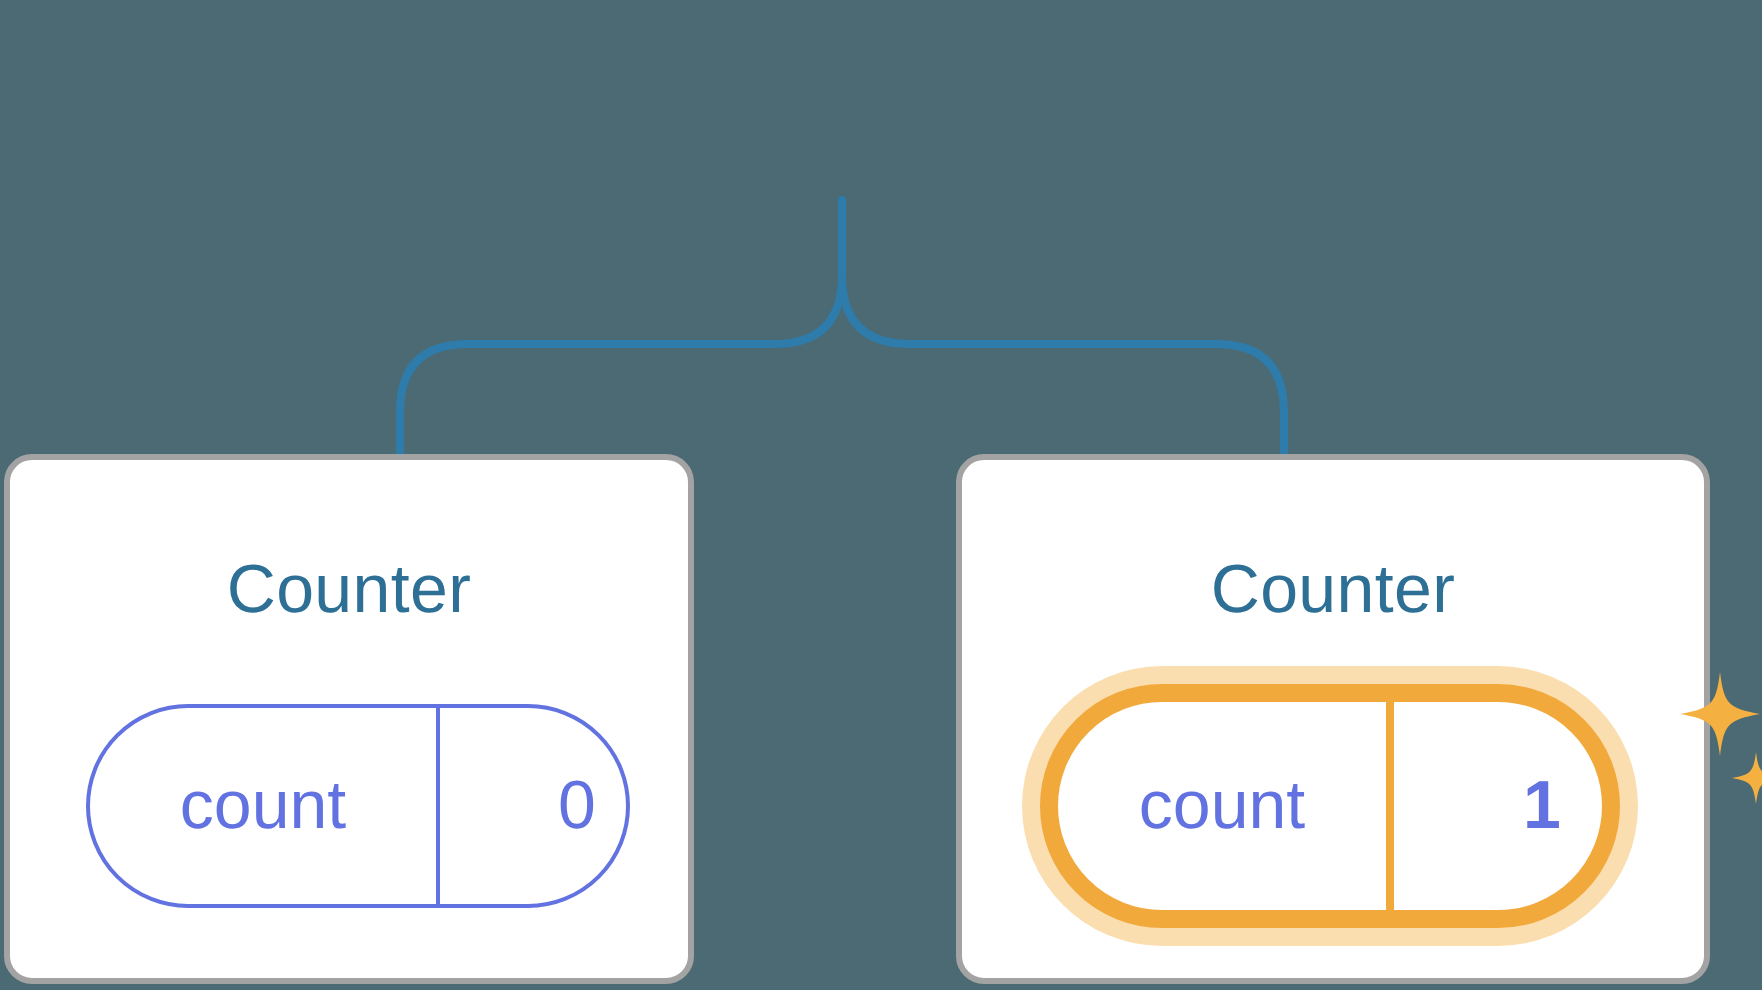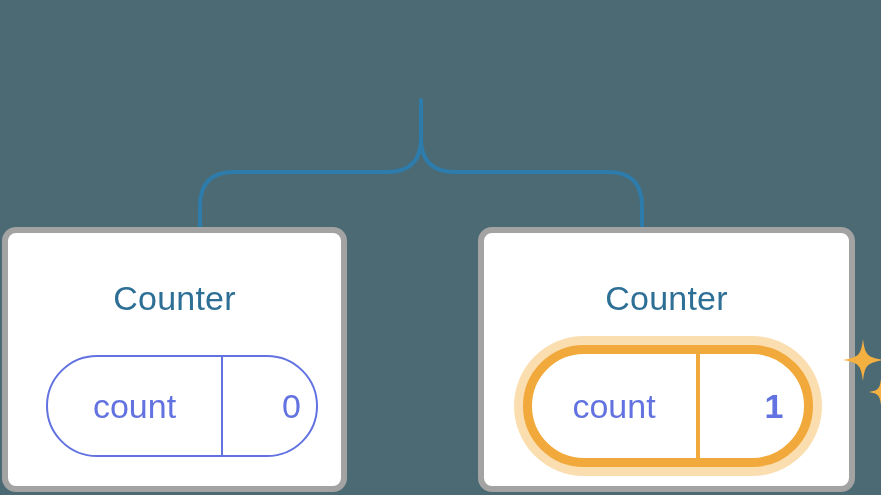--- a/index.html
+++ b/index.html
@@ -56,7 +56,7 @@
     position: absolute;
     box-sizing: border-box;
     background: #ffffff;
-    border: 6px solid #a3a3a3;
+    border: 3px solid #a3a3a3;
     border-radius: 14px;
   }
   .card-left {

